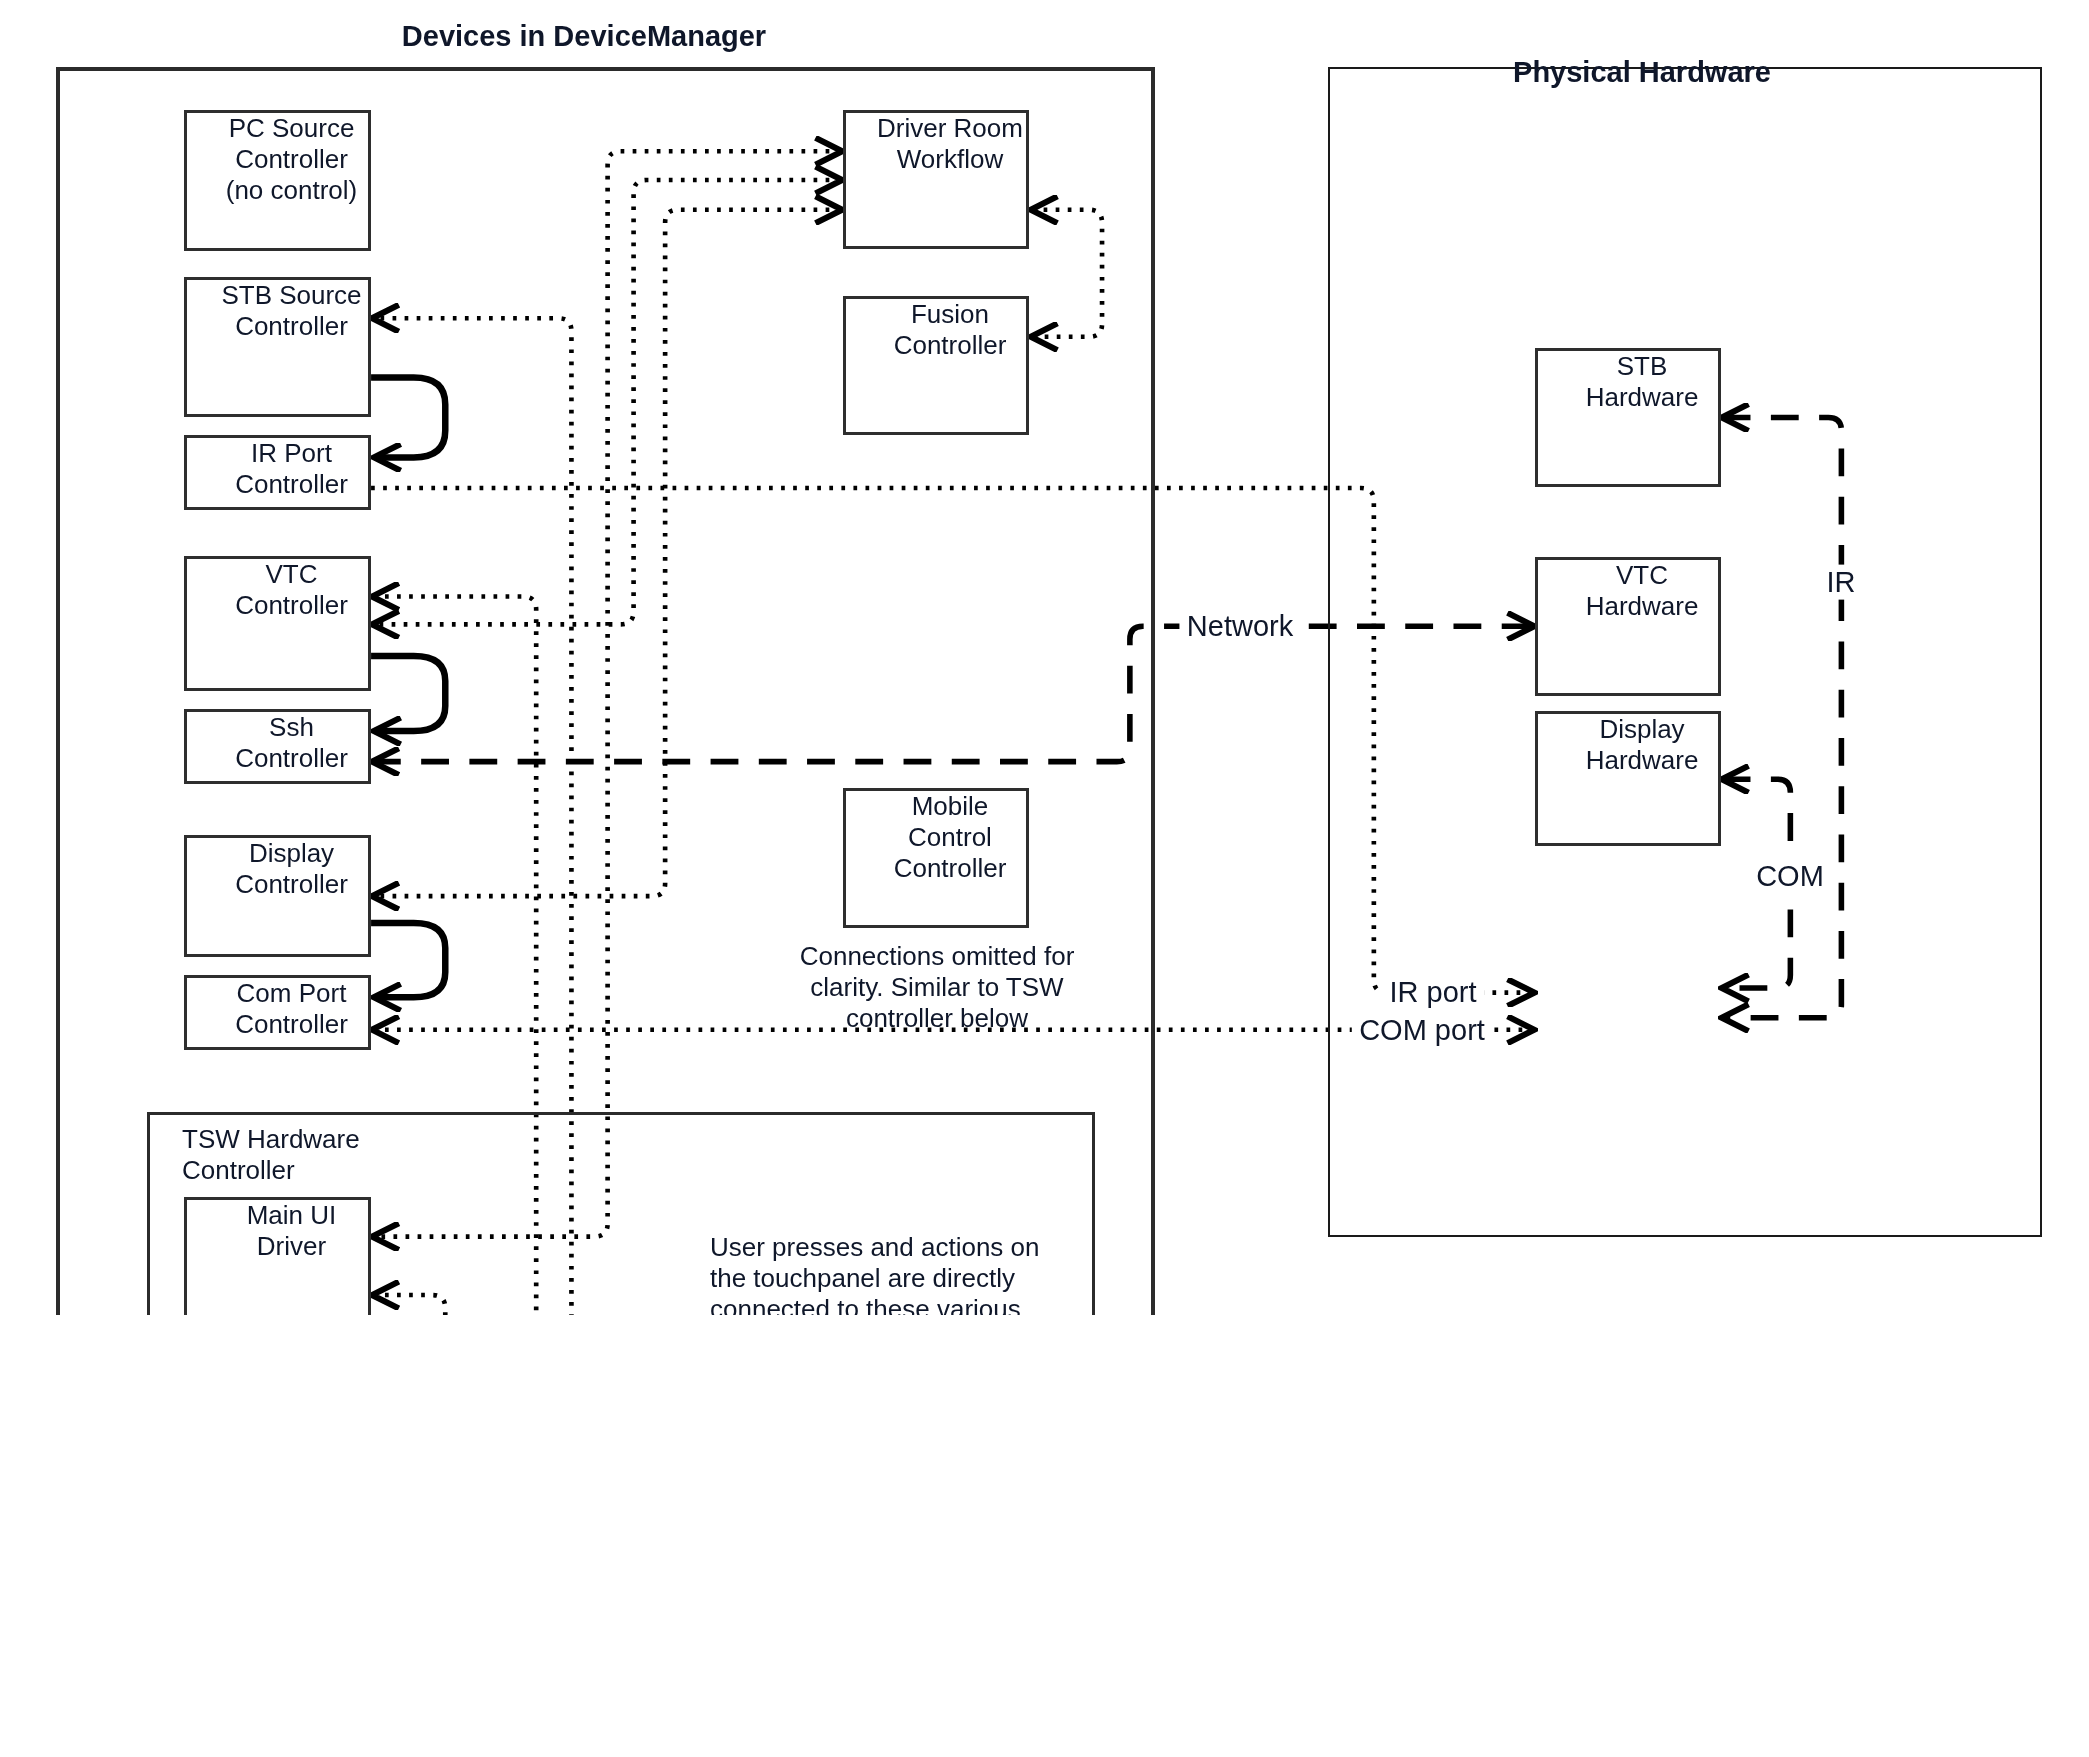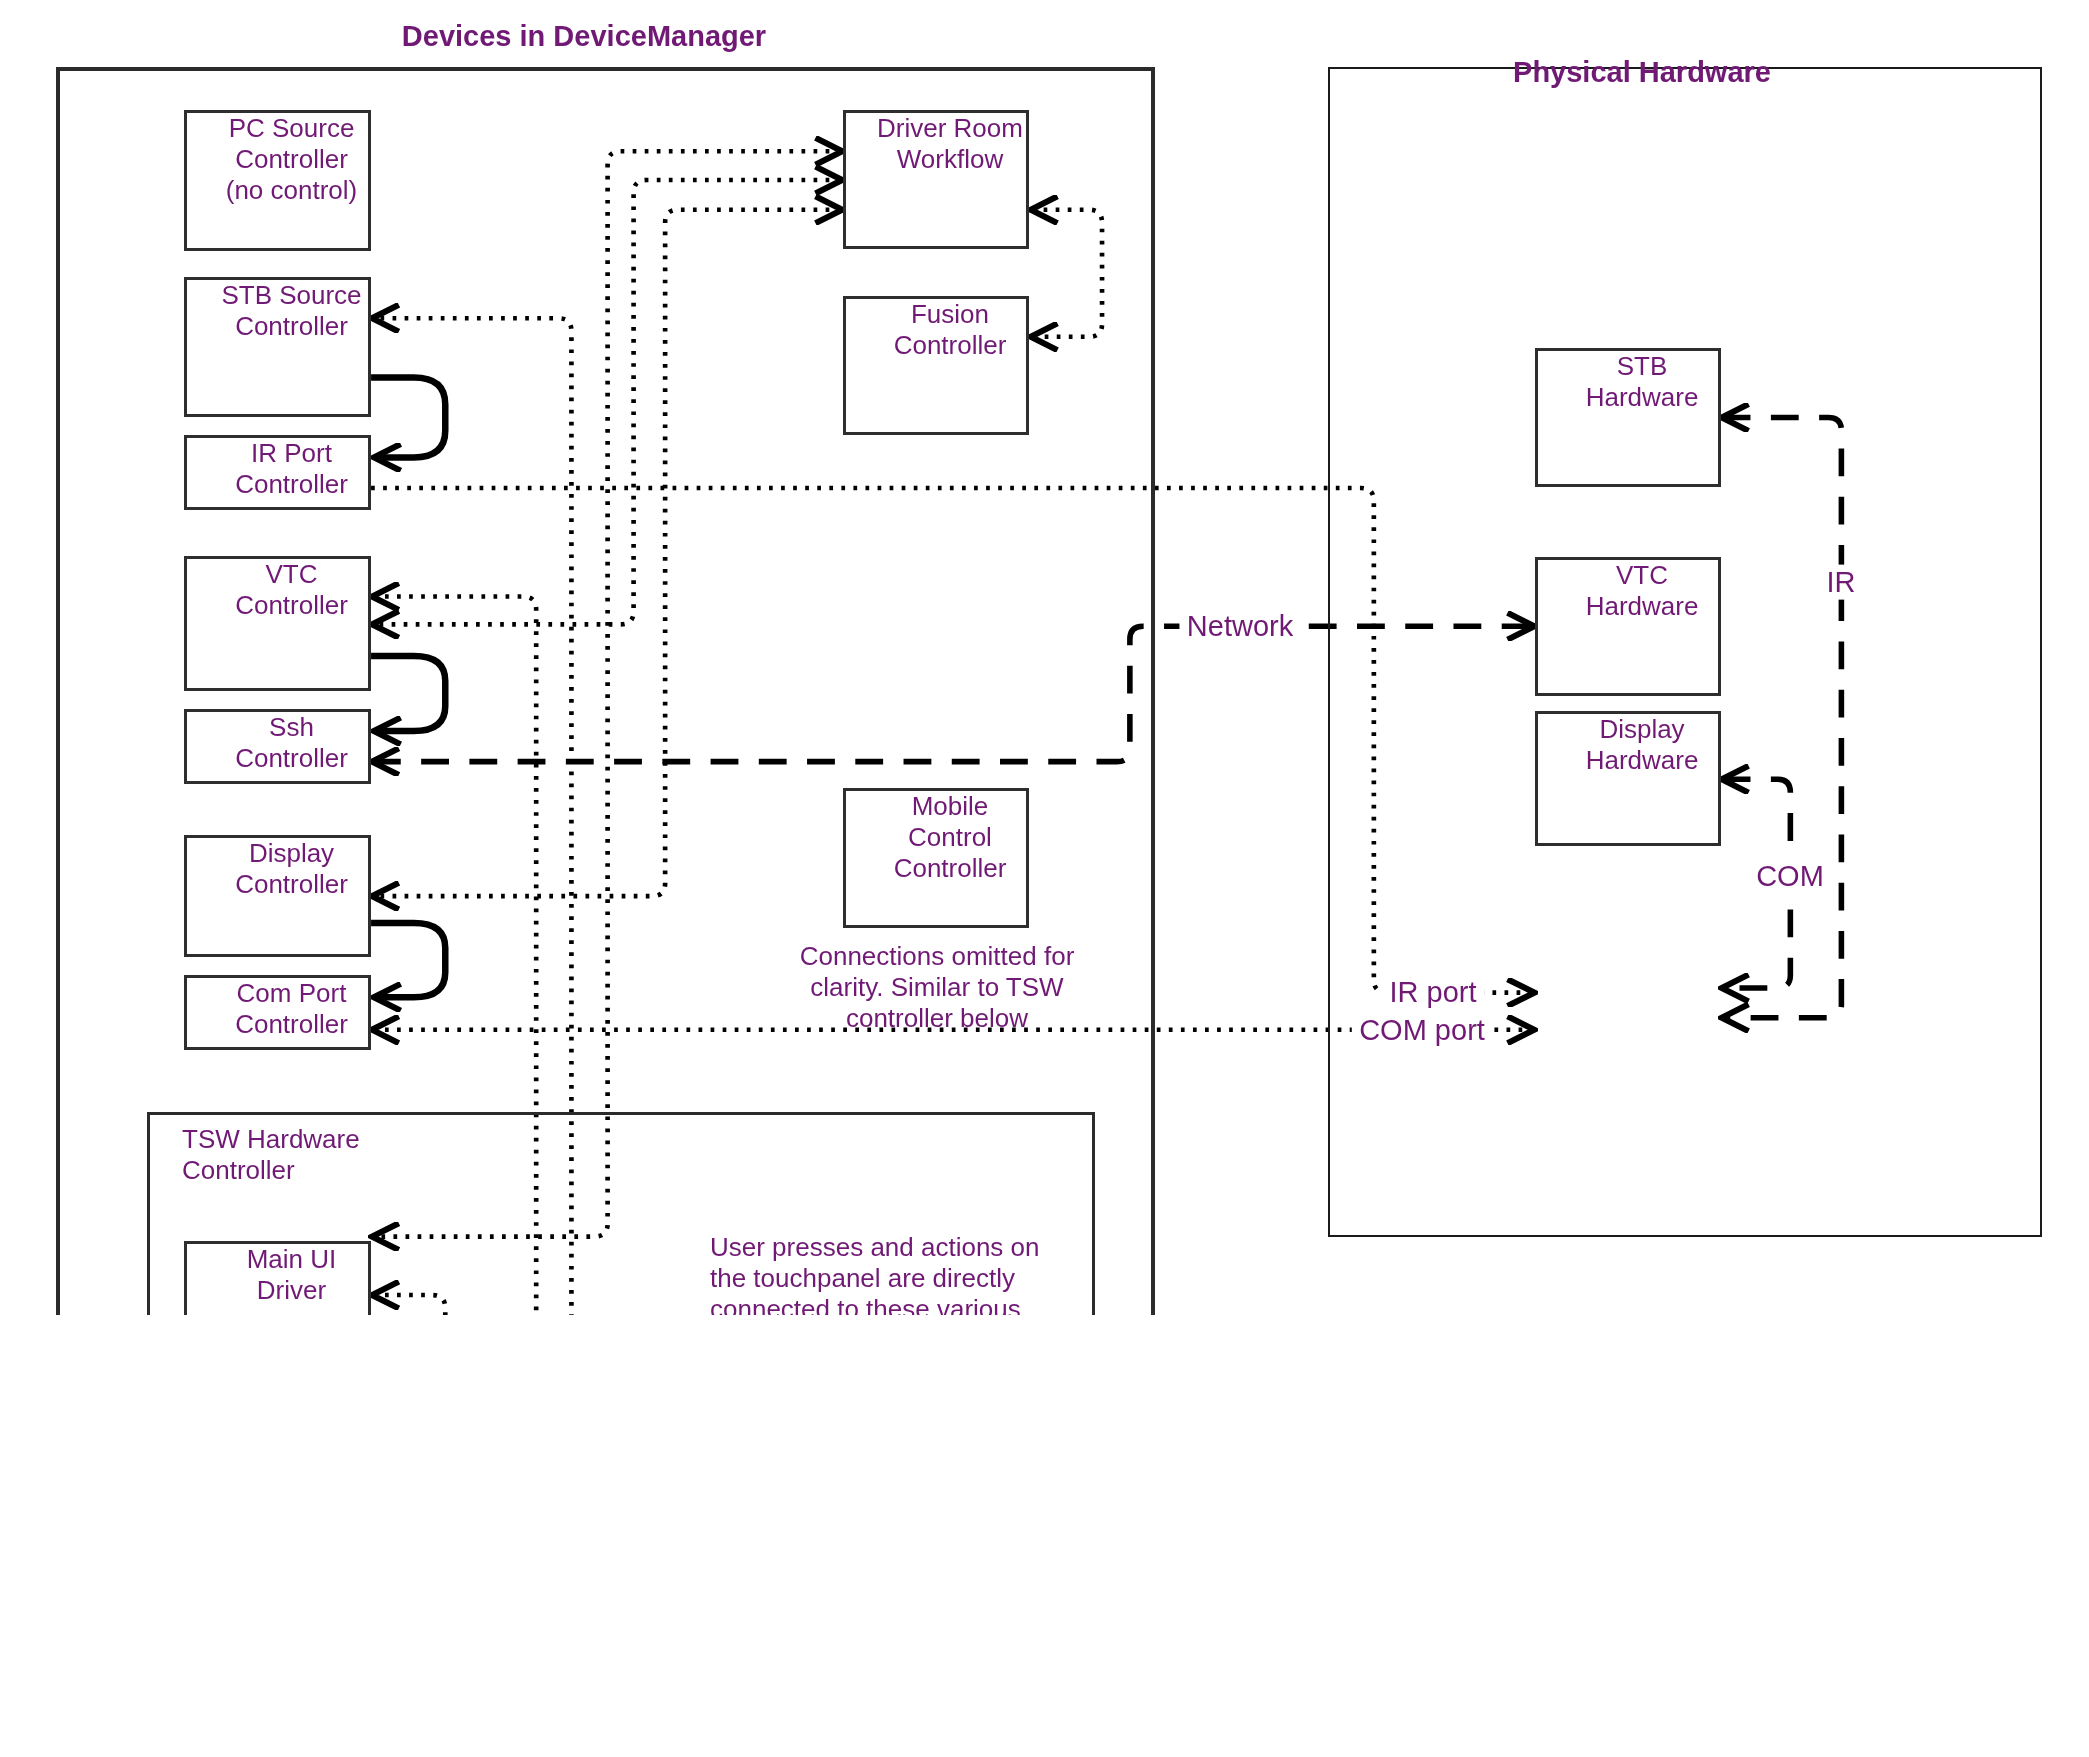--- a/index.html
+++ b/index.html
@@ -8,7 +8,7 @@
     width:2090px;height:1315px;
     background:#ffffff;
     font-family:"Liberation Sans", sans-serif;
-    color:#701a75;
+    color:#0f172a;
     overflow:hidden;
   }
   #wires{position:absolute;left:0;top:0;width:2090px;height:1758px;}

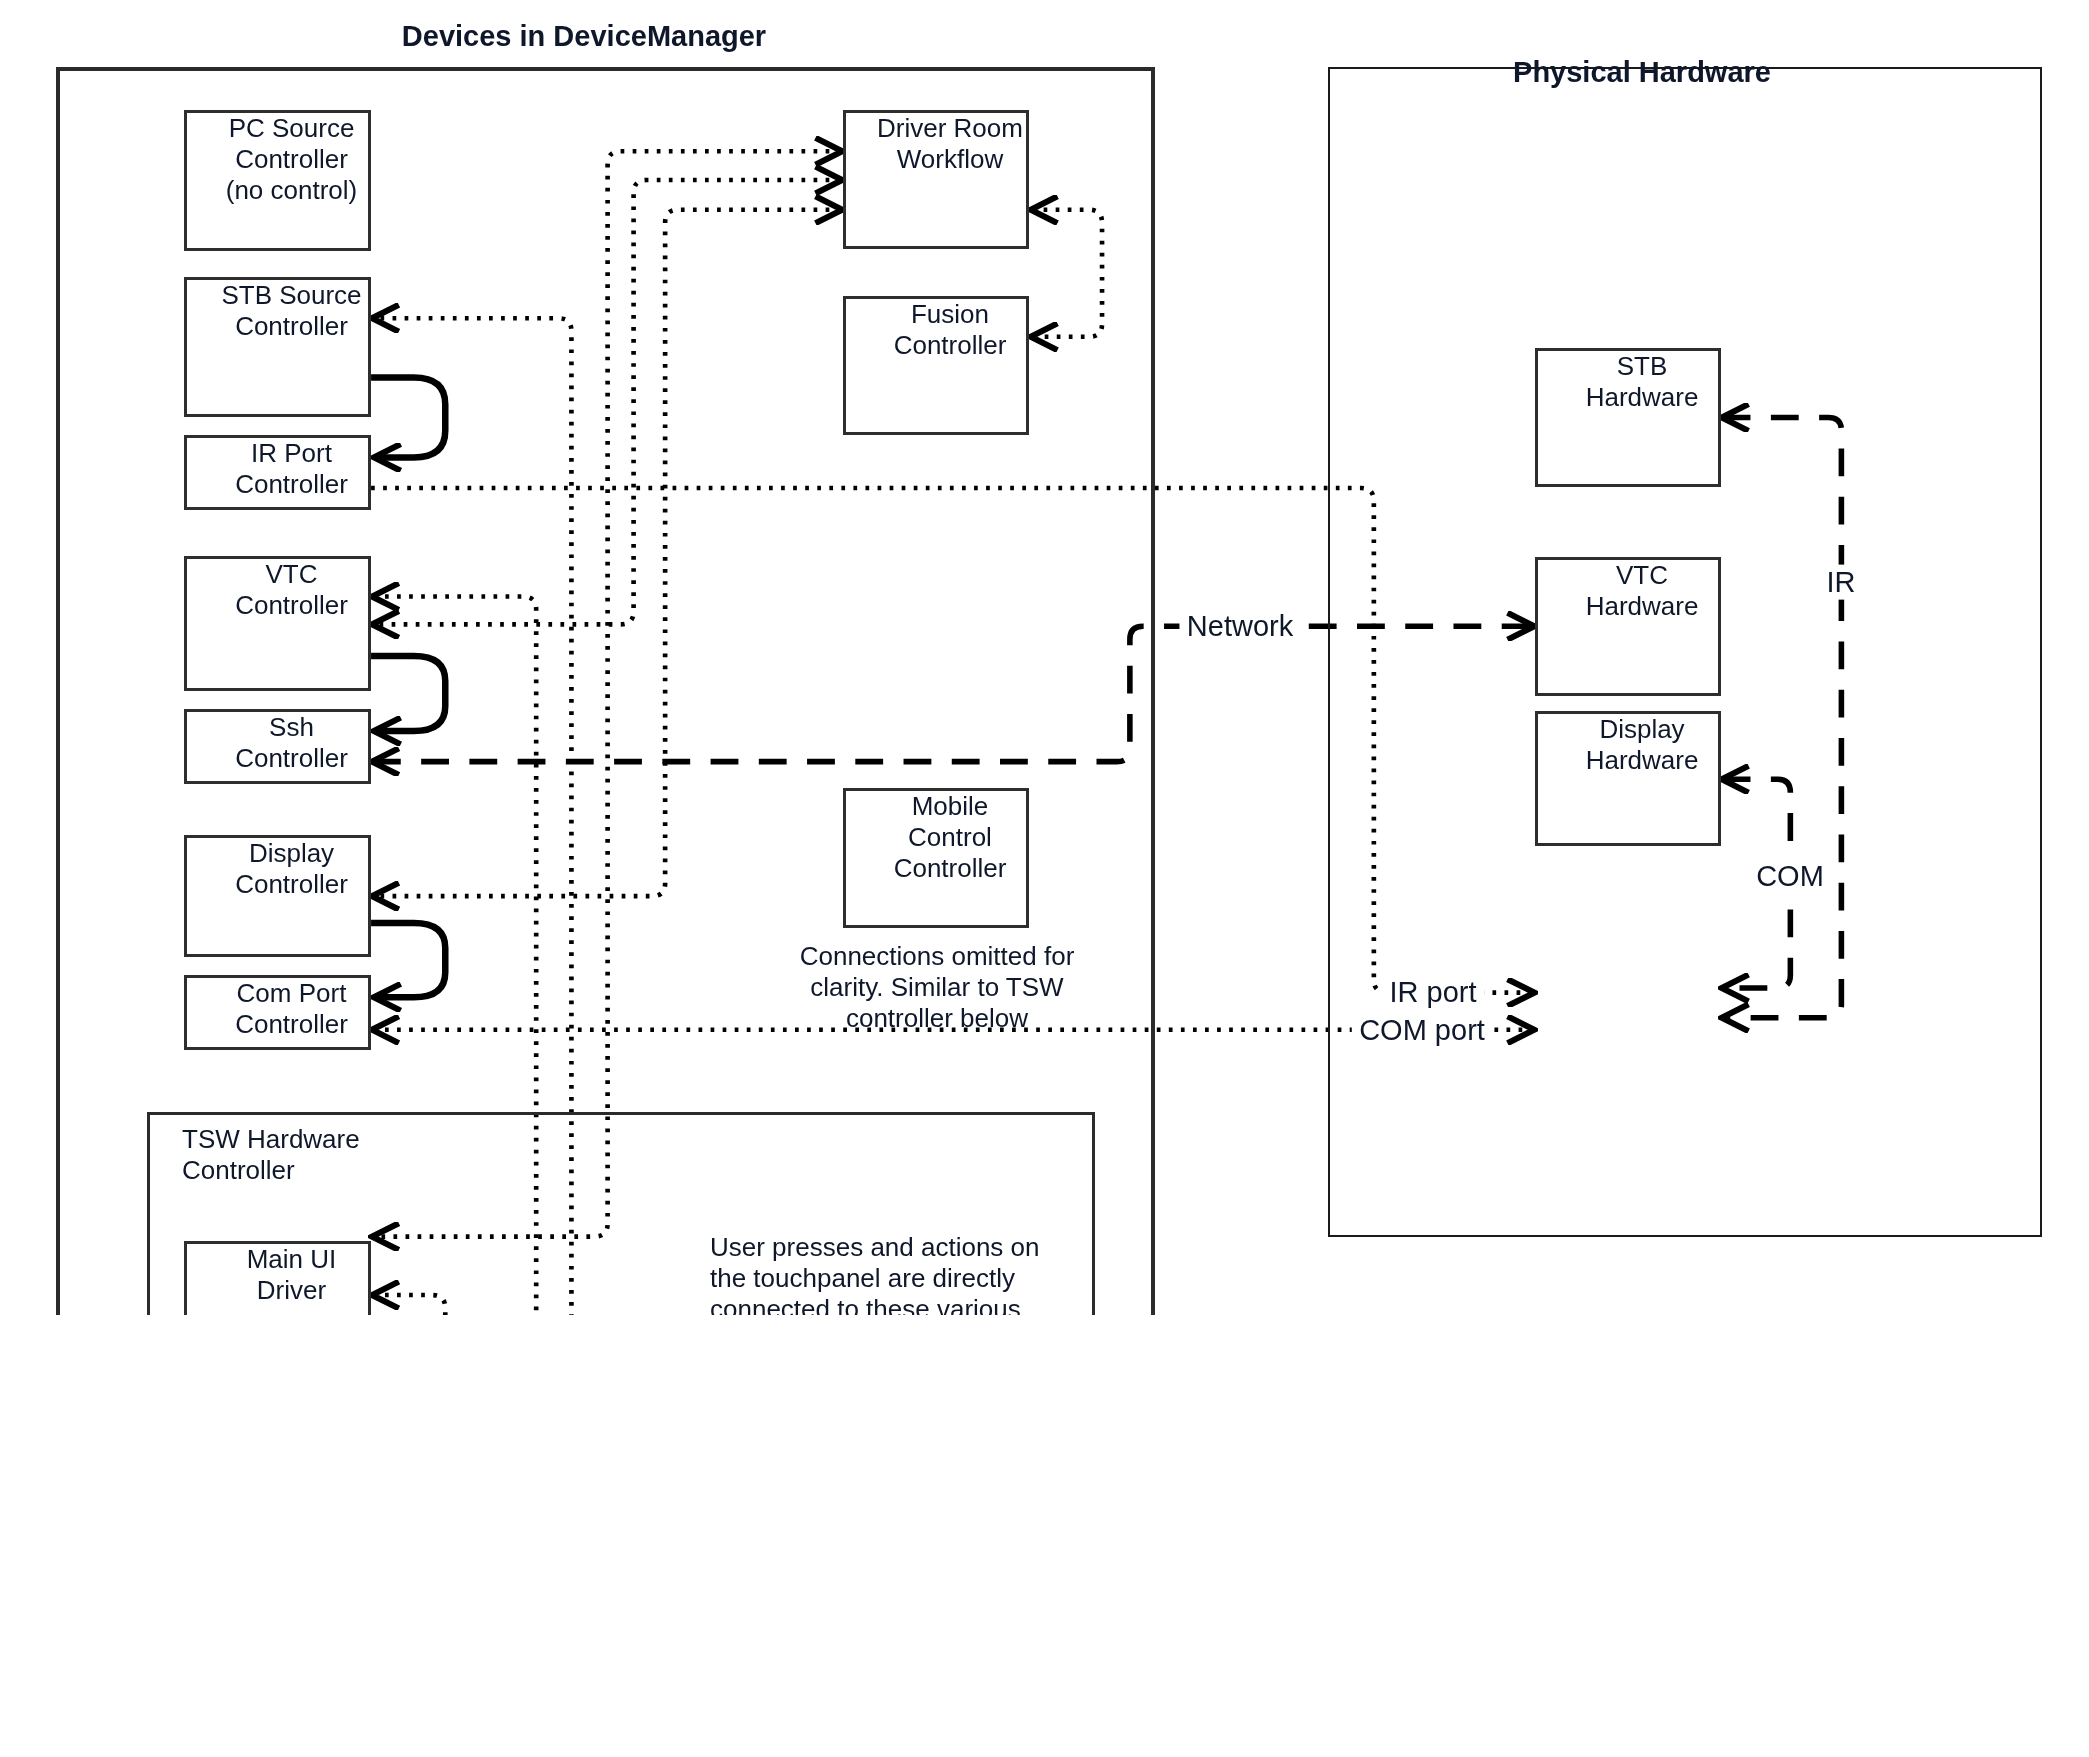--- a/index.html
+++ b/index.html
@@ -117,7 +117,7 @@
 
   <div class="freetext tsw-label" style="left:182px;top:1124px;">TSW Hardware
 Controller</div>
-  <div class="node" style="left:184px;top:1197px;width:187px;height:139px;margin-top:44px;">
+  <div class="node" style="left:184px;top:1197px;width:187px;height:139px;">
       <span>Main UI Driver</span>
     </div>
   <div class="node" style="left:184px;top:1503px;width:187px;height:139px;">

